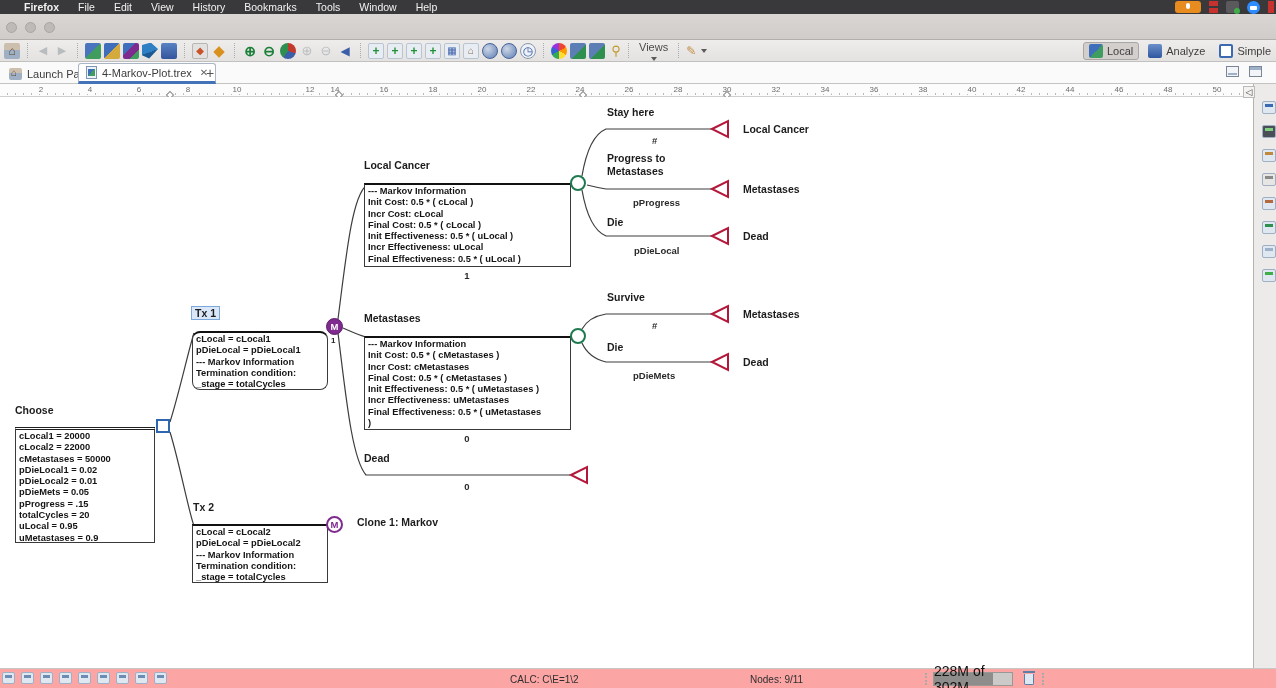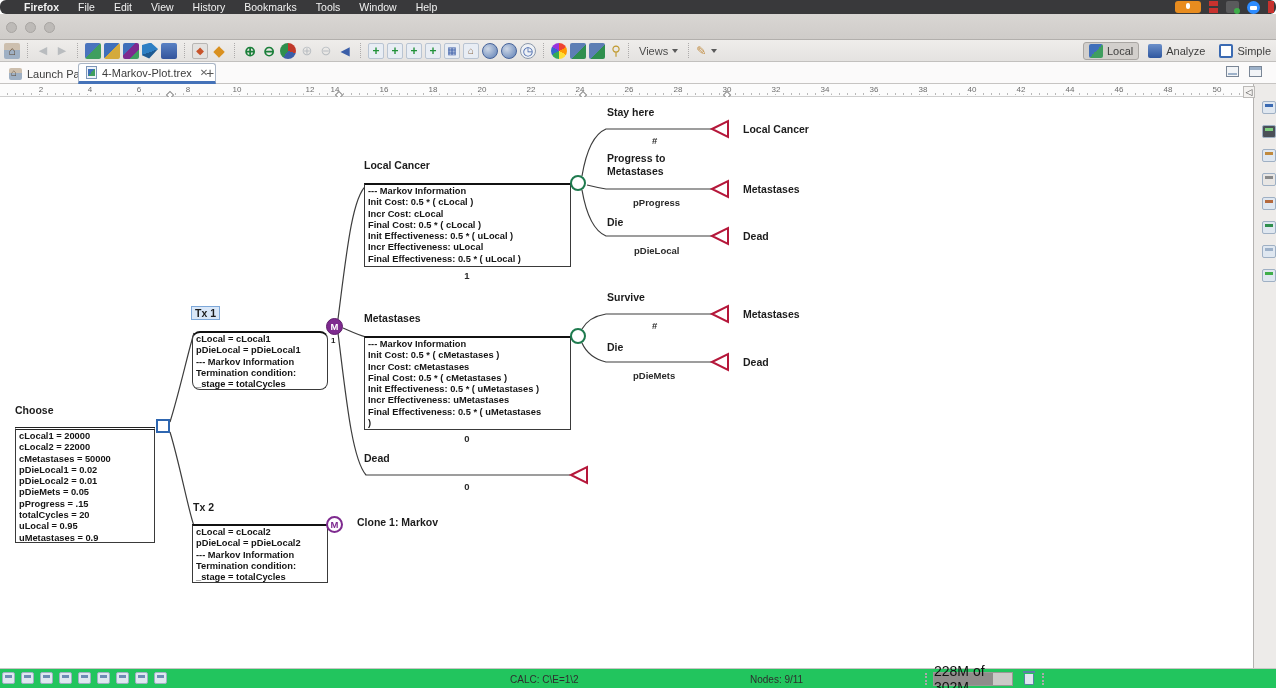--- a/index.html
+++ b/index.html
@@ -6,7 +6,7 @@
   html,body { width:1276px; height:688px; overflow:hidden; font-family:"Liberation Sans", sans-serif; background:#fff; }
 
   
-  .menubar { position:absolute; left:0; top:0; width:1276px; height:14px; background:#39393b; color:#f2f2f2; font-size:10.5px; display:flex; align-items:center;border-radius:6px; }
+  .menubar { position:absolute; left:0; top:0; width:1276px; height:14px; background:#39393b; color:#f2f2f2; font-size:10.5px; display:flex; align-items:center; }
   .apple { margin-left:10px; margin-right:14px; font-size:10px; color:#fff; }
   .menubar-items { display:flex; gap:19px; }
   .menubar-items div { display:inline-block; cursor:default; }

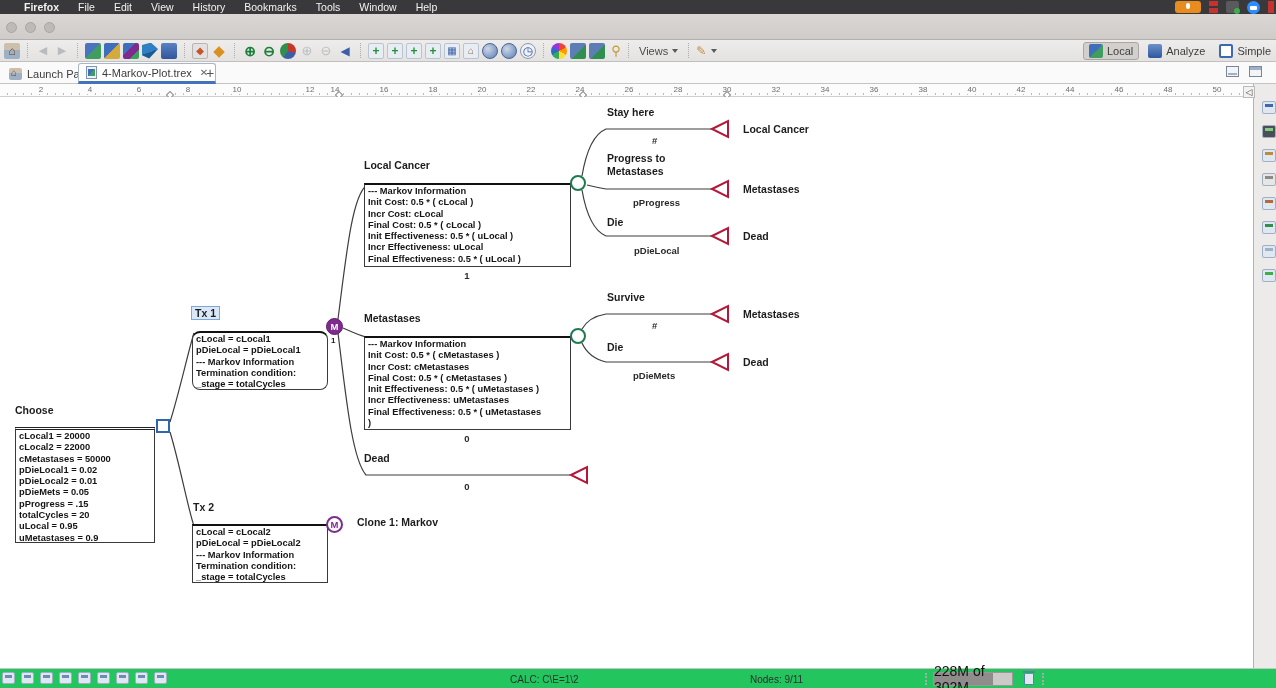--- a/index.html
+++ b/index.html
@@ -68,7 +68,7 @@
   .ic-tree-export, .ic-tree-import { background:linear-gradient(135deg,#5d7eb4 55%,#2f8f4e 55%); }
   .ic-keys { background:none; }
   .ic-keys::after { content:"⚲"; color:#c09a2f; font-size:13px; }
-  .views-btn { display:flex; align-items:center; gap:4px; font-size:11px; color:#4b4b4b; margin:0 6px; }
+  .views-btn { display:flex; align-items:center; gap:4px; font-size:11px; color:#4b4b4b; margin:0 6px;flex-direction:column; }
   .caret { width:0; height:0; border-left:3.5px solid transparent; border-right:3.5px solid transparent; border-top:4px solid #5a5a5a; }
   .ic-brush { background:none; }
   .ic-brush::after { content:"✎"; color:#c08a3e; font-size:12px; }

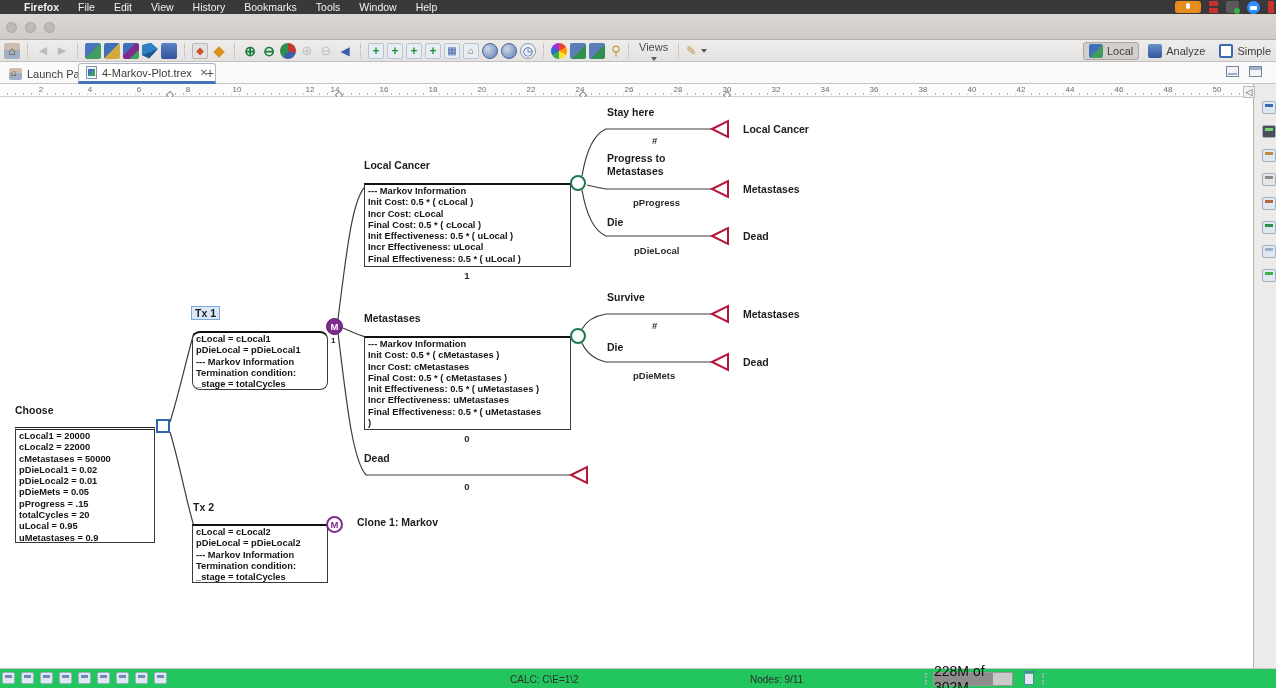--- a/index.html
+++ b/index.html
@@ -135,7 +135,7 @@
   .ic-tasks::after { background:#3fae4a; }
 
   
-  .statusbar { position:absolute; left:0; top:668px; width:1276px; height:20px; background:#22c55e; border-top:1px solid #c9c7c5; font-size:10px; color:#2e2e2e; }
+  .statusbar { position:absolute; left:0; top:668px; width:1276px; height:20px; background:#fca5a5; border-top:1px solid #c9c7c5; font-size:10px; color:#2e2e2e; }
   .sb-icons { position:absolute; left:2px; top:3px; display:flex; gap:6px; }
   .sb-text { position:absolute; top:5px; }
   .mem-gauge { position:absolute; left:933px; top:3px; width:80px; height:14px; background:#cccac8; border:1px solid #9a9896; }

